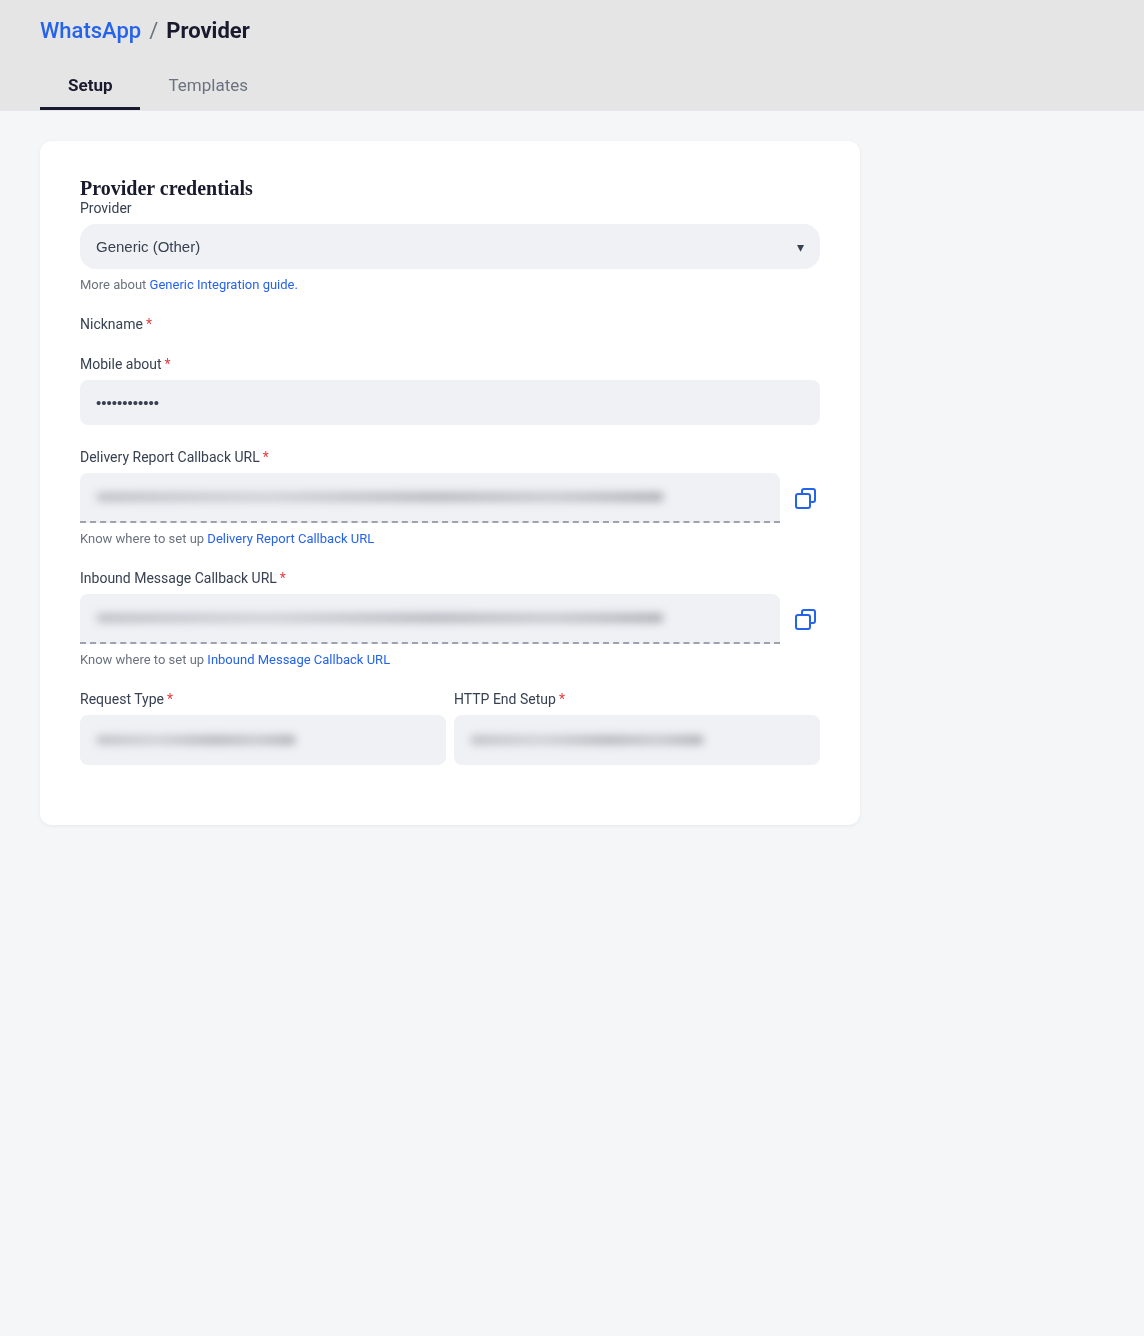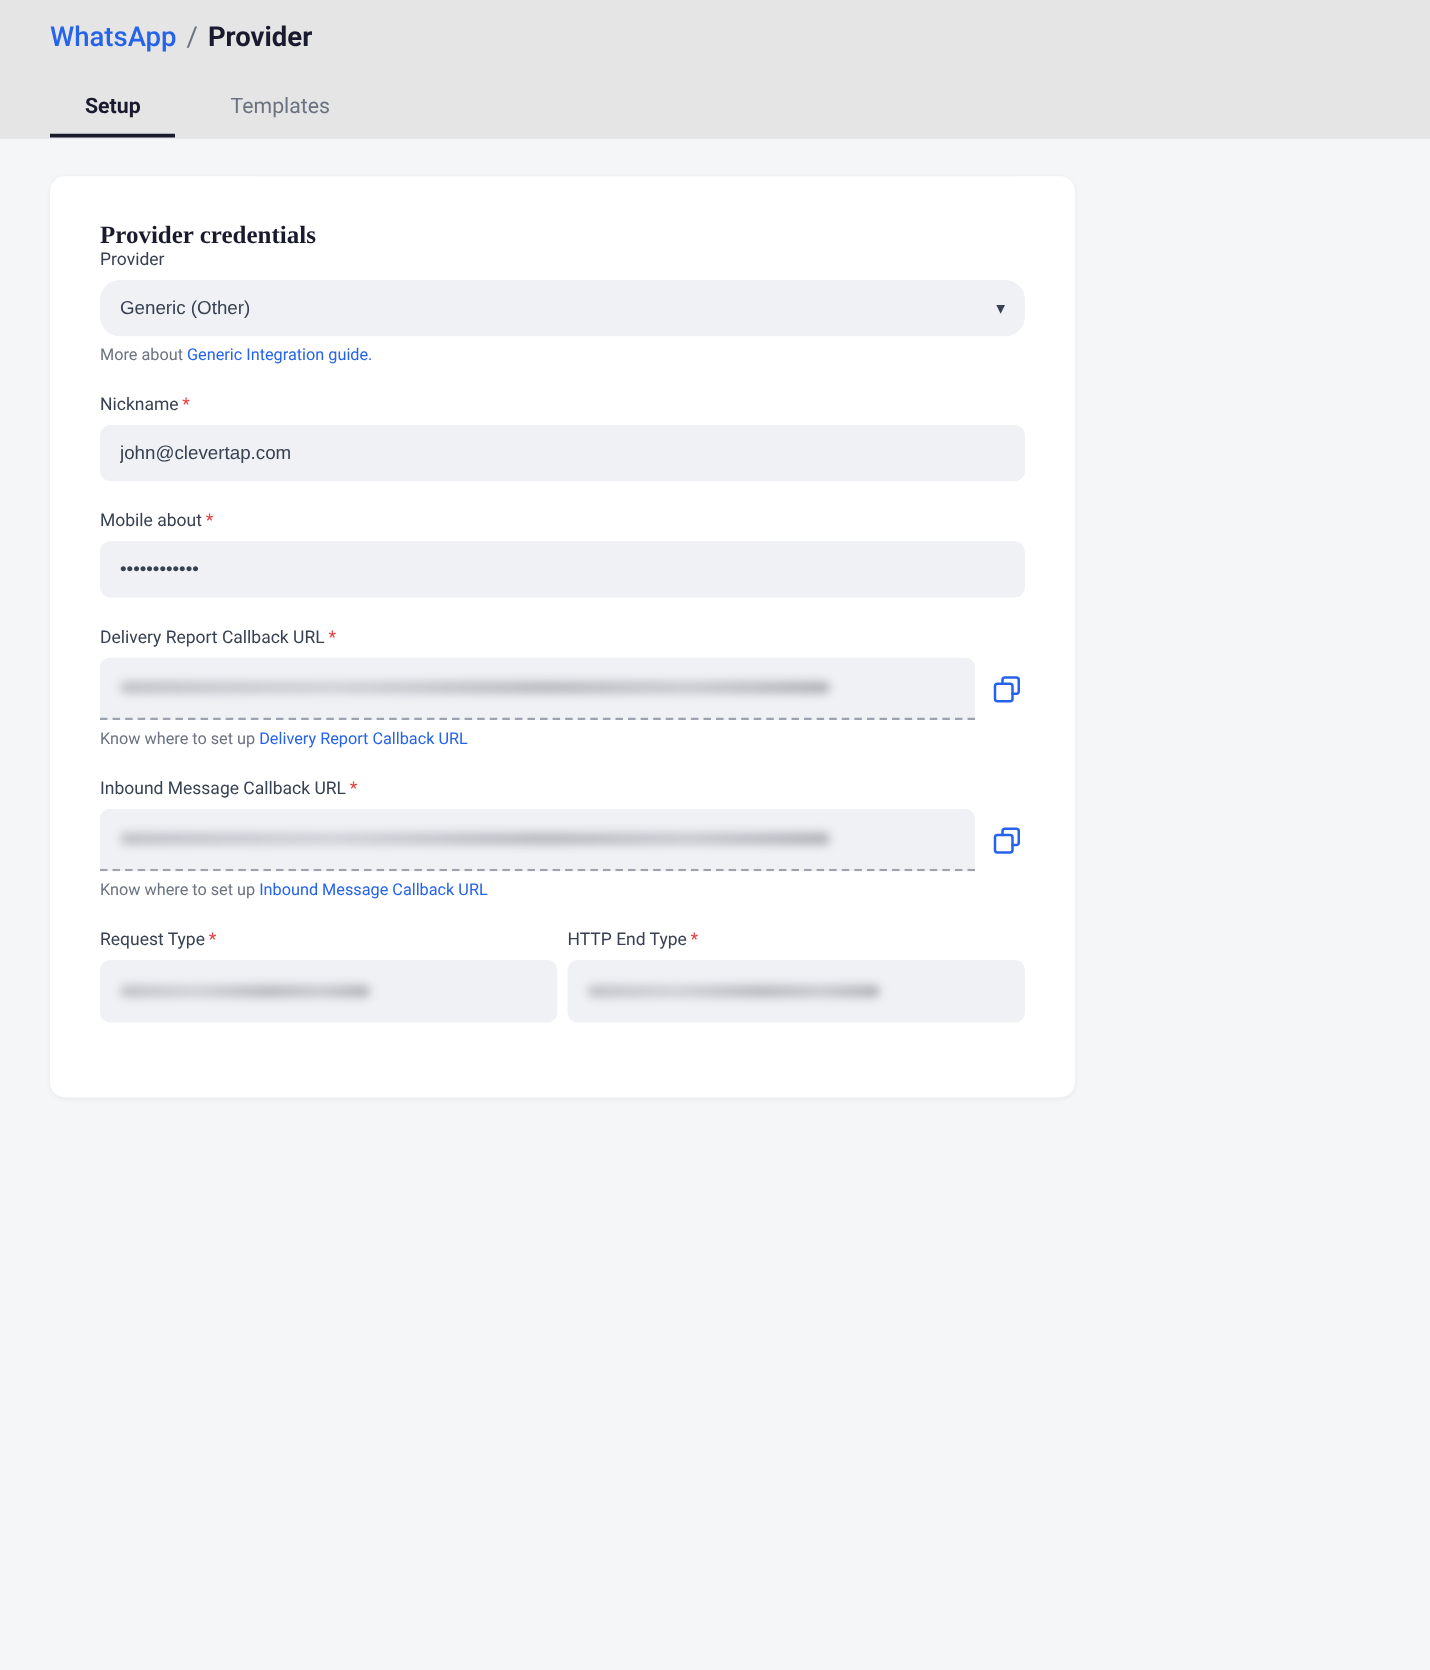--- a/index.html
+++ b/index.html
@@ -50,7 +50,7 @@
 
     .tabs {
       display: flex;
-      gap: 16px;
+      gap: 0;
       margin-top: 8px;
     }
 

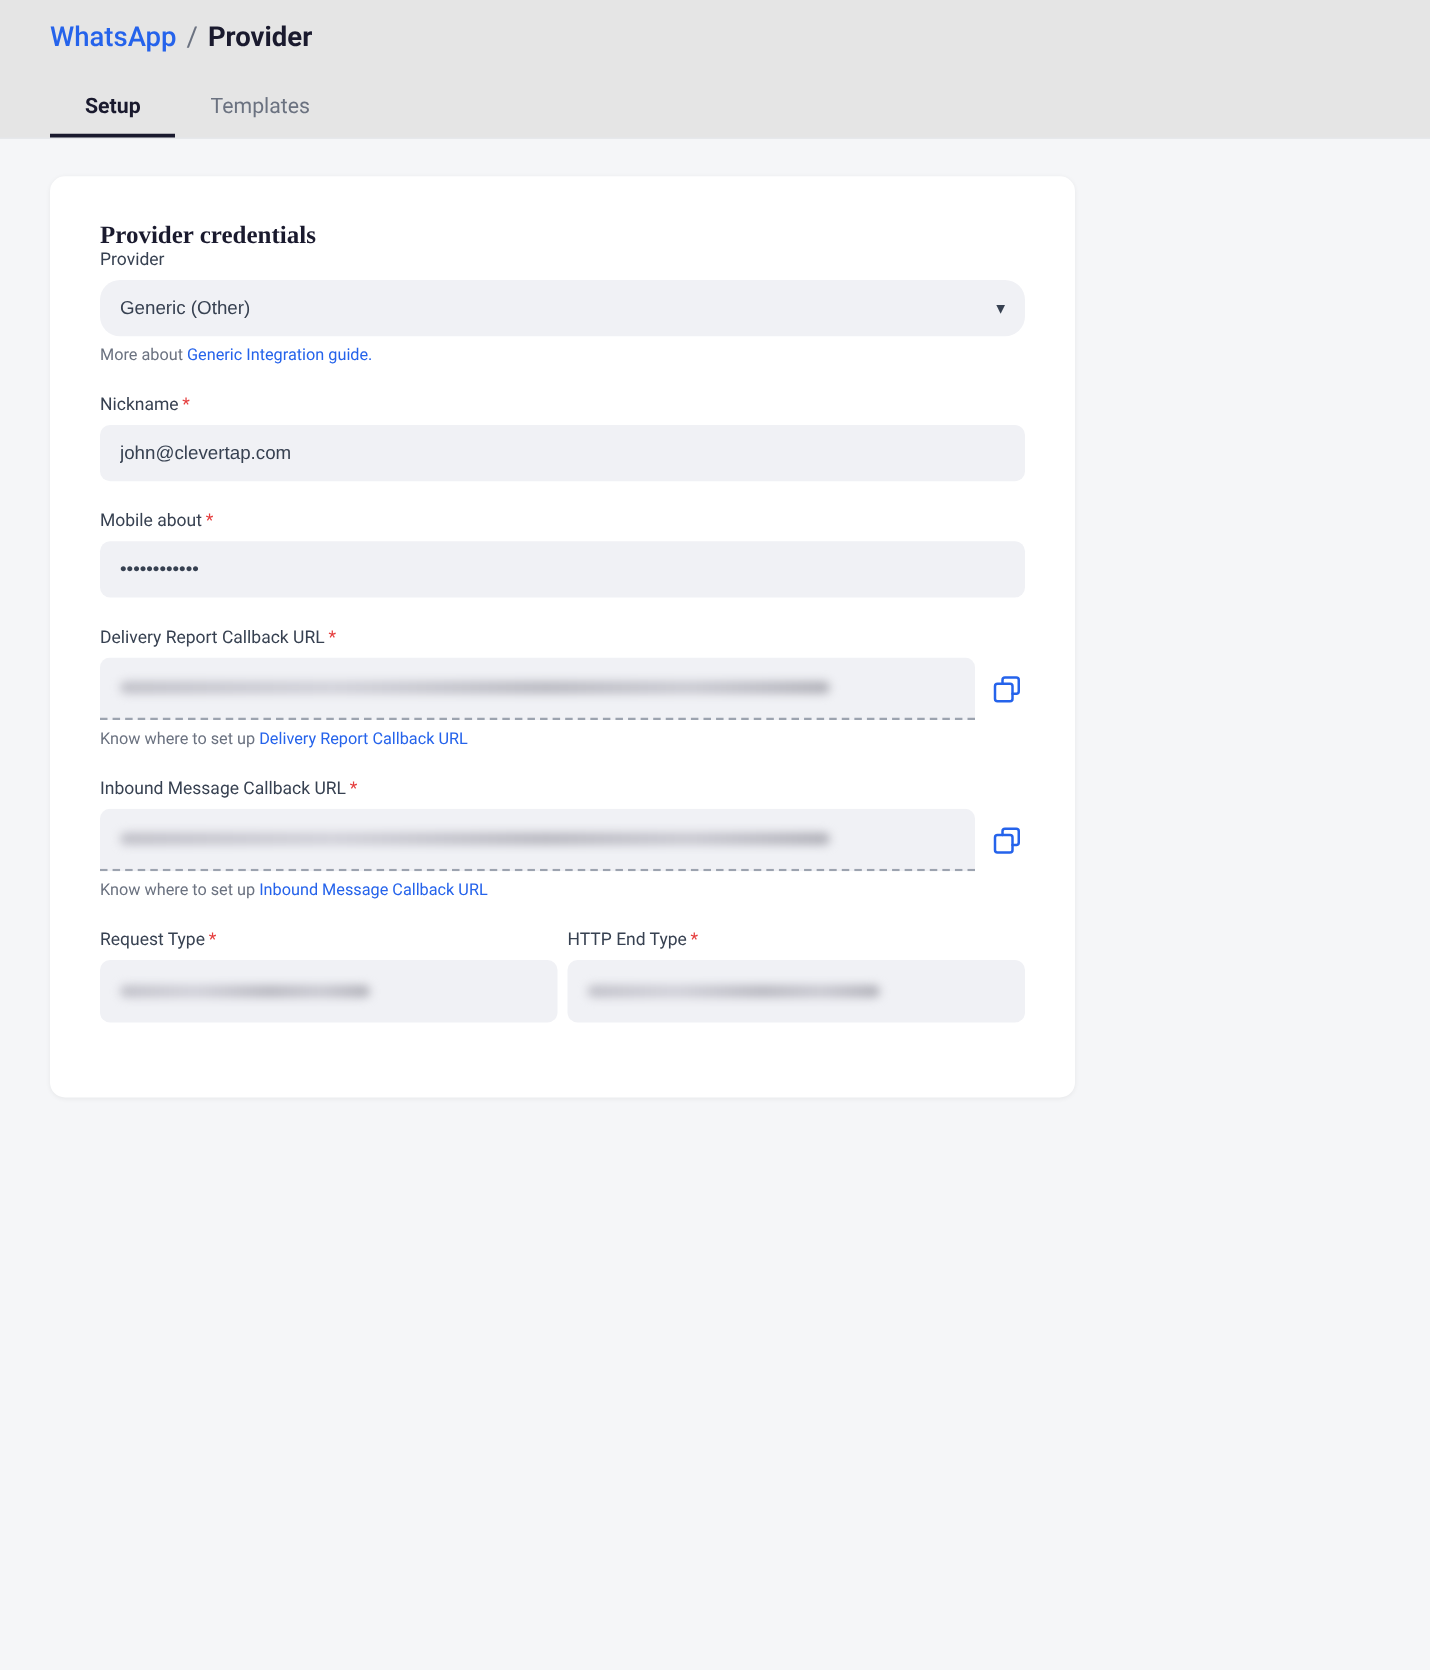--- a/index.html
+++ b/index.html
@@ -260,7 +260,6 @@
         <span>Nickname</span>
         <span class="required-star">*</span>
       </div>
-      <input type="text" class="form-input" value="john@clevertap.com" style="">
     </div>
 
     <div class="form-group">

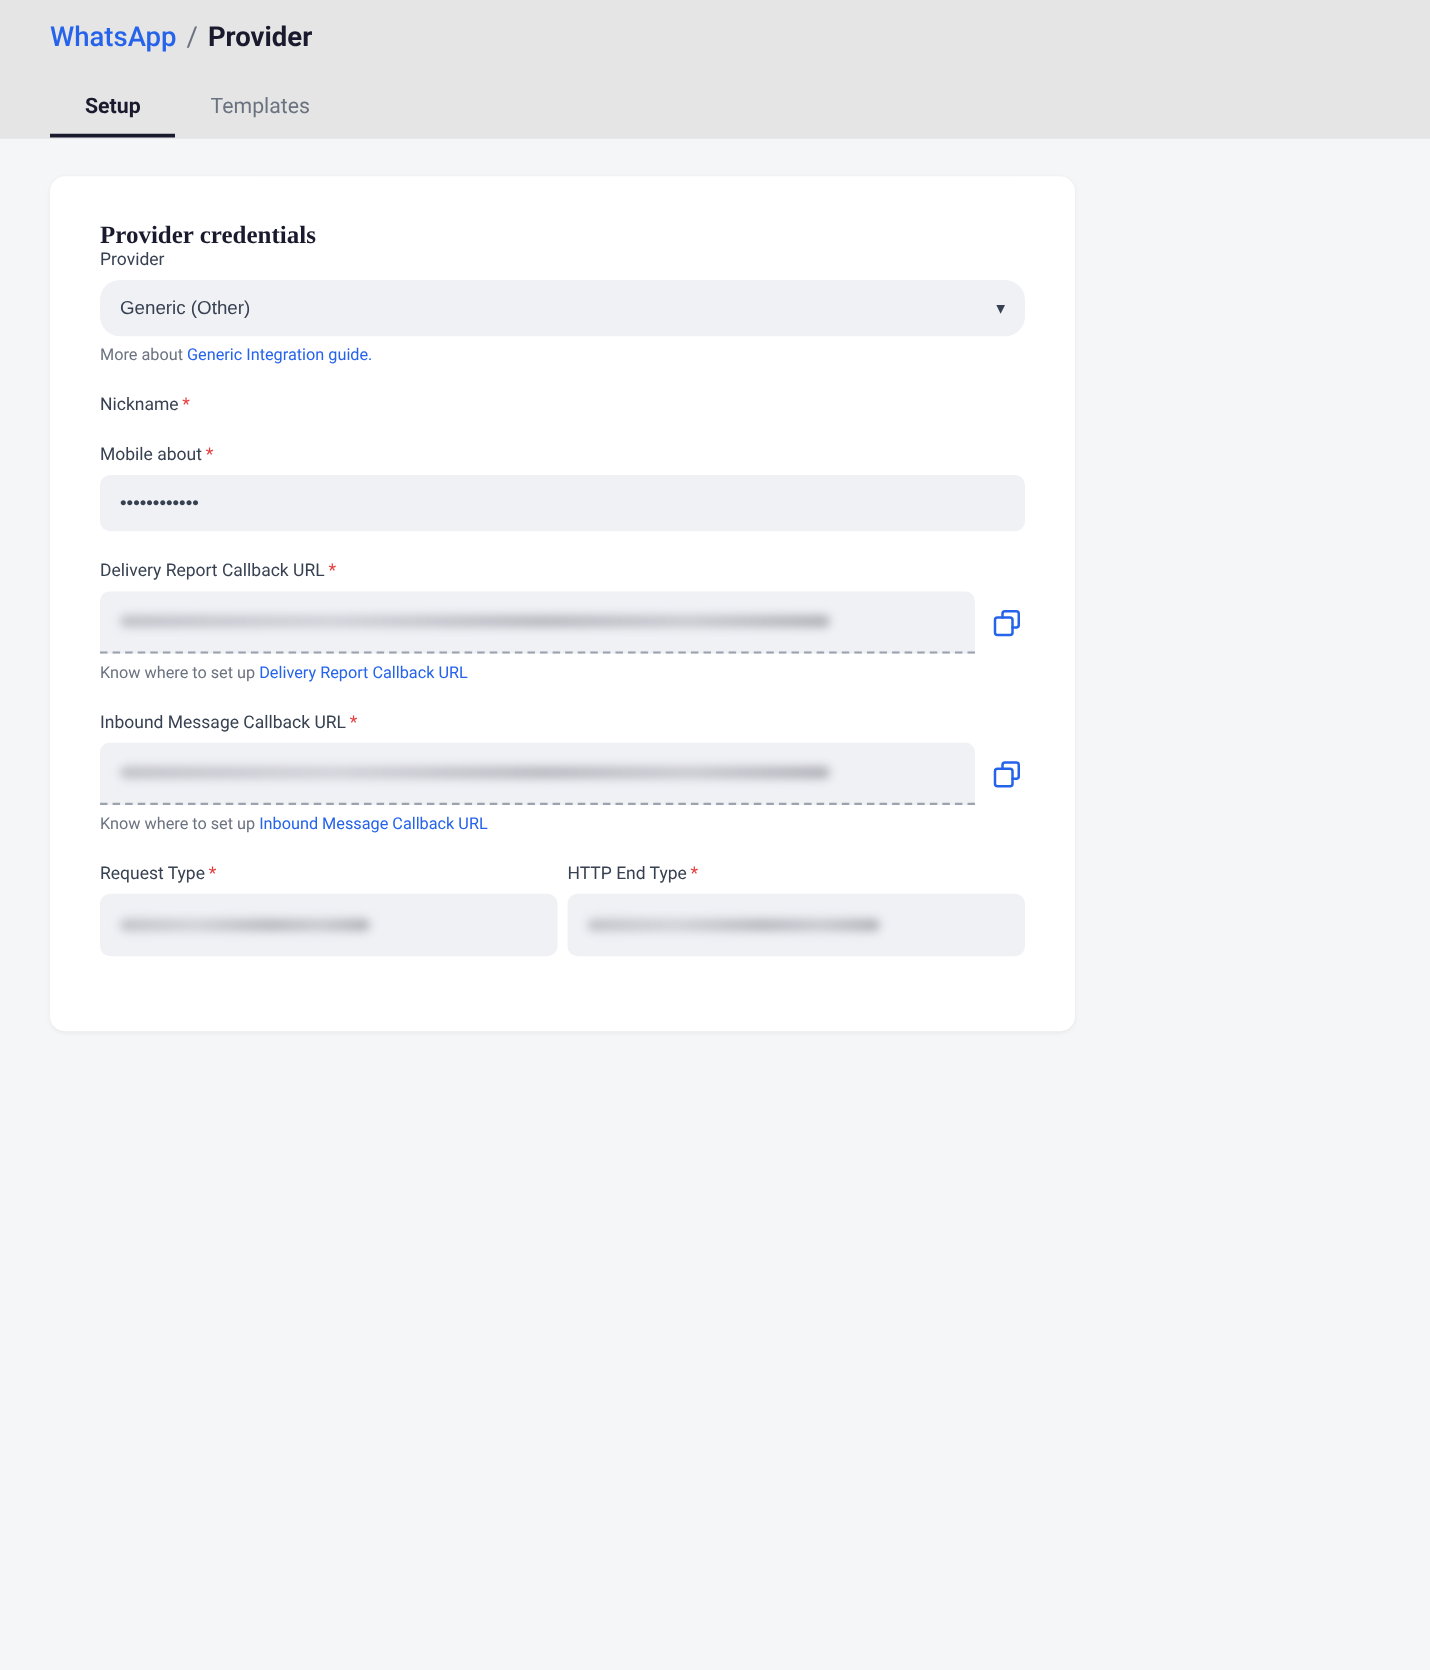--- a/index.html
+++ b/index.html
@@ -328,7 +328,7 @@
       </div>
       <div class="form-group">
         <div class="form-label">
-          <span>HTTP End Type</span>
+          <span>HTTP End Setup</span>
           <span class="required-star">*</span>
         </div>
         <div class="blurred-content" style="border-radius: 8px; border-bottom: none;">

